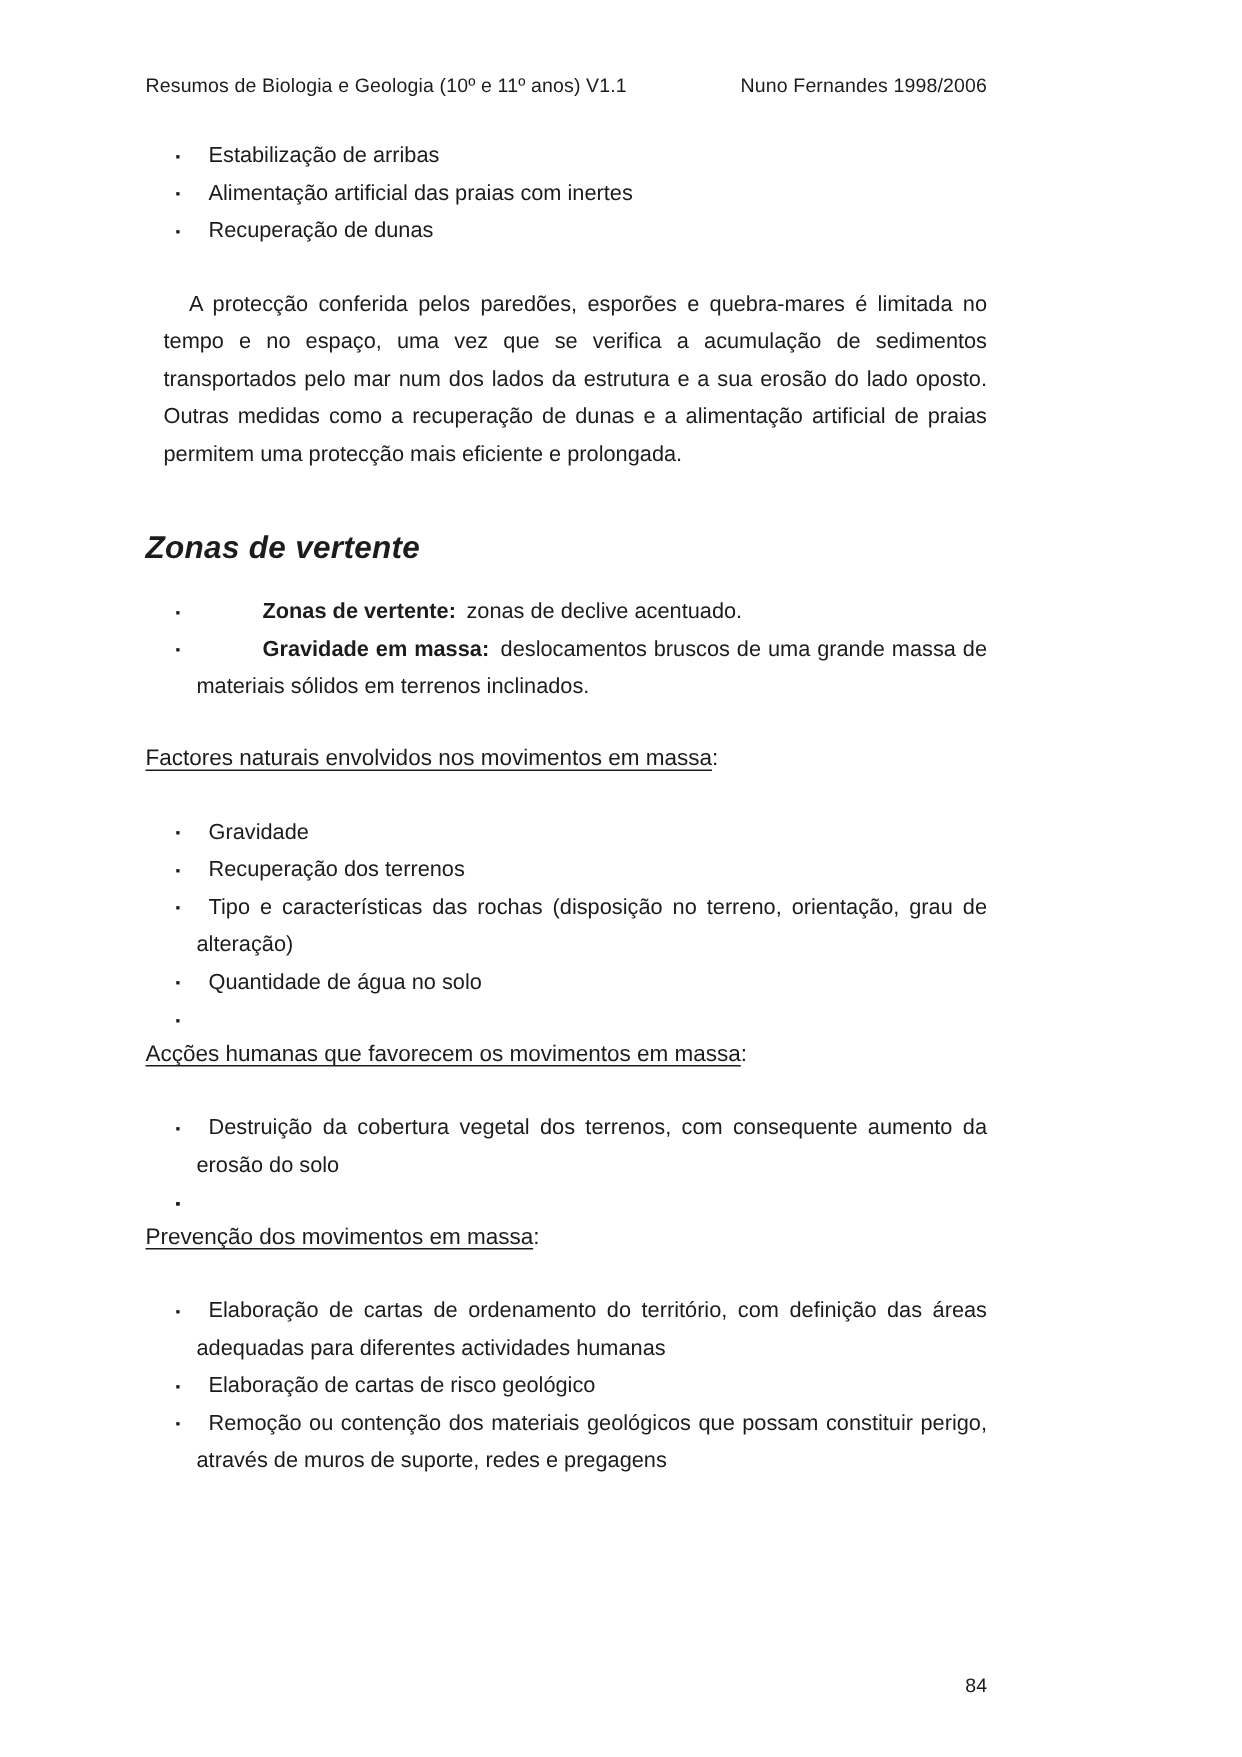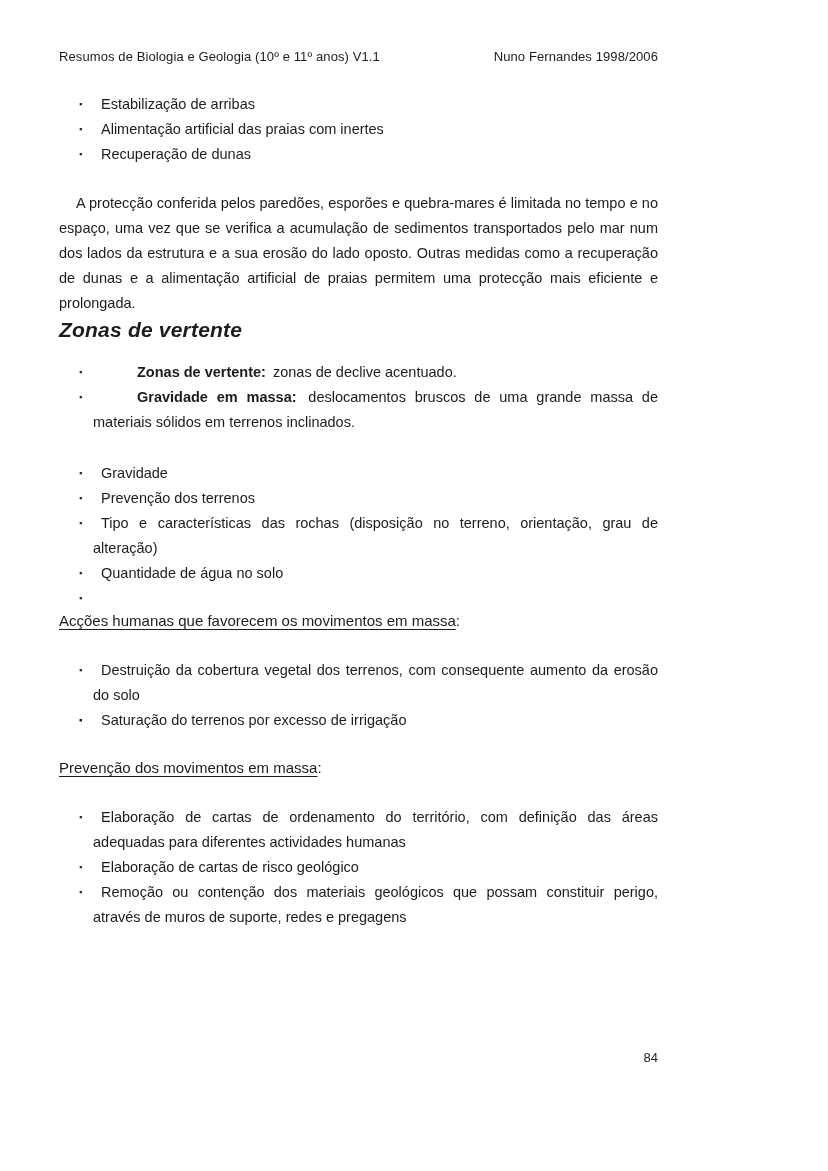--- a/index.html
+++ b/index.html
@@ -14,7 +14,7 @@
     width: 774px;
     height: 1171px;
     background: #ffffff;
-    padding: 48px 116px 0 59px;
+    padding: 48px 116px 0 97px;
     overflow: hidden;
   }
   .doc-header {

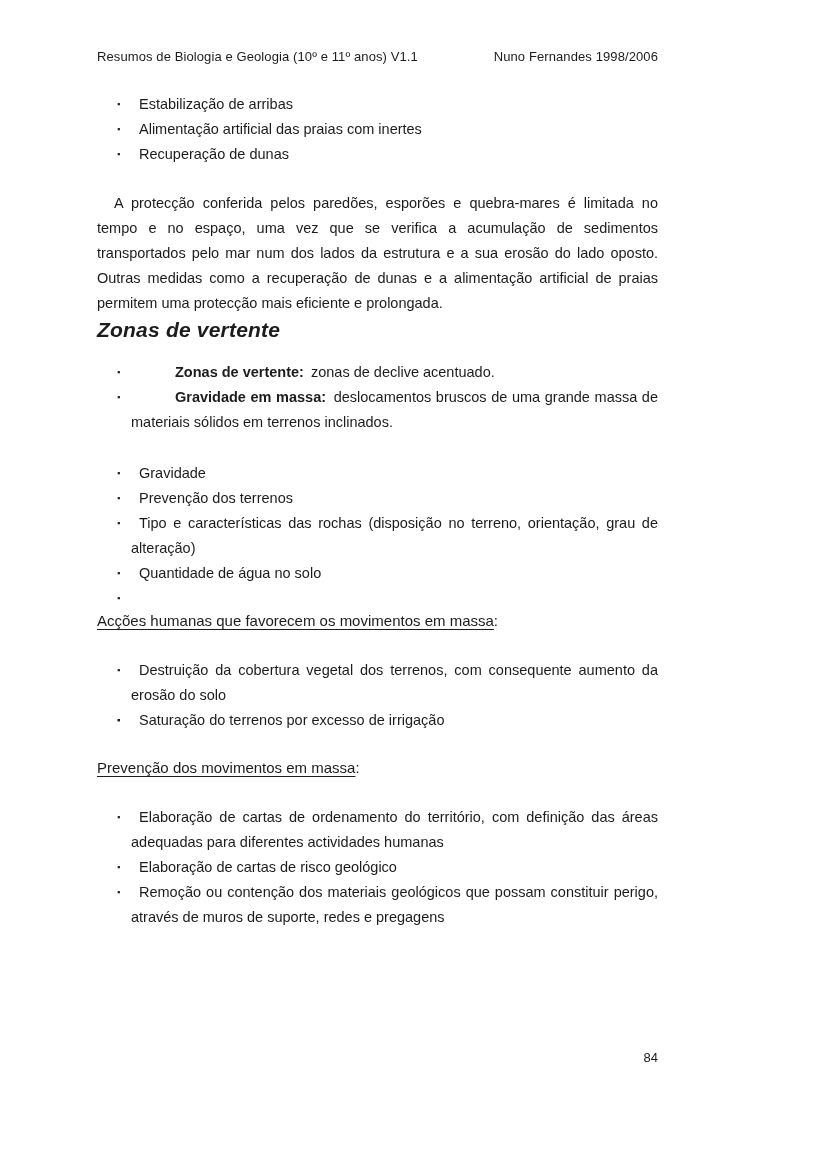--- a/index.html
+++ b/index.html
@@ -48,6 +48,7 @@
     line-height: 25px;
     text-align: justify;
     text-indent: 17px;
+    margin-left: 12px;
   }
   .section-title {
     font-size: 21px;

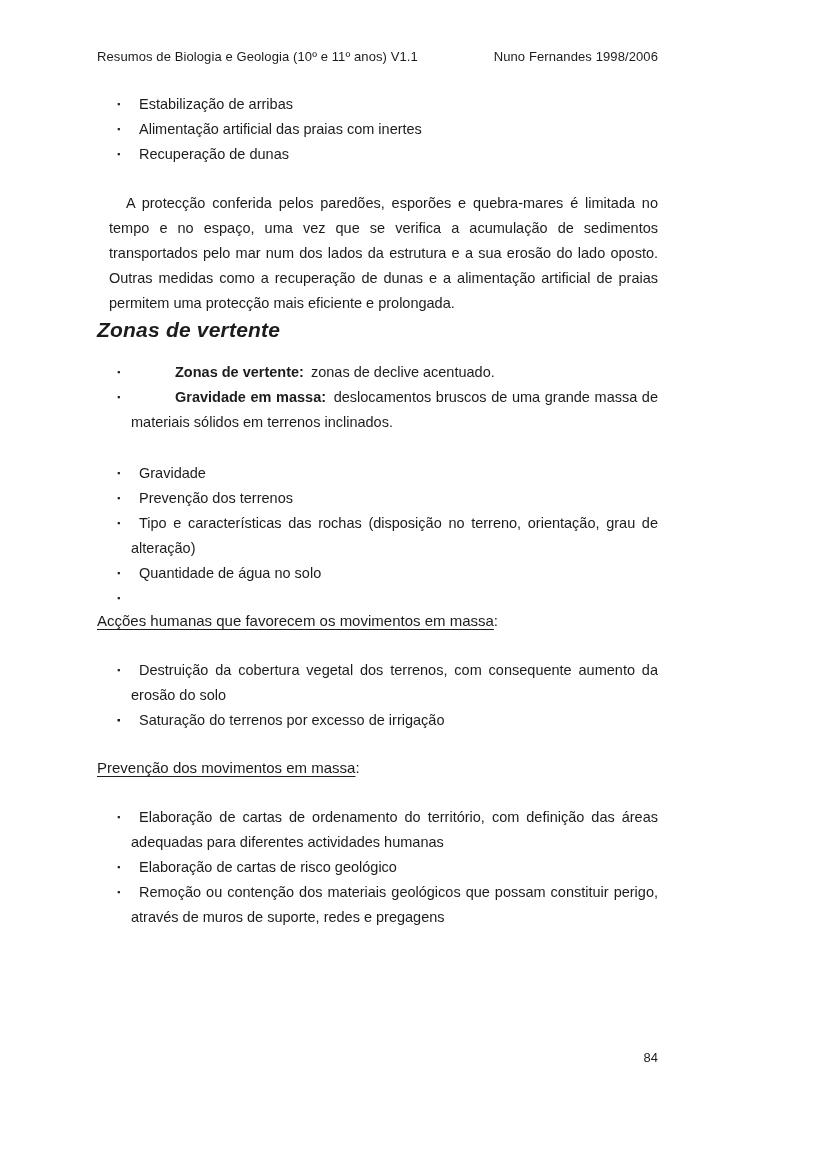--- a/index.html
+++ b/index.html
@@ -51,6 +51,7 @@
     margin-left: 12px;
   }
   .section-title {
+    margin-top: 36px;
     font-size: 21px;
     line-height: 28px;
     font-weight: bold;

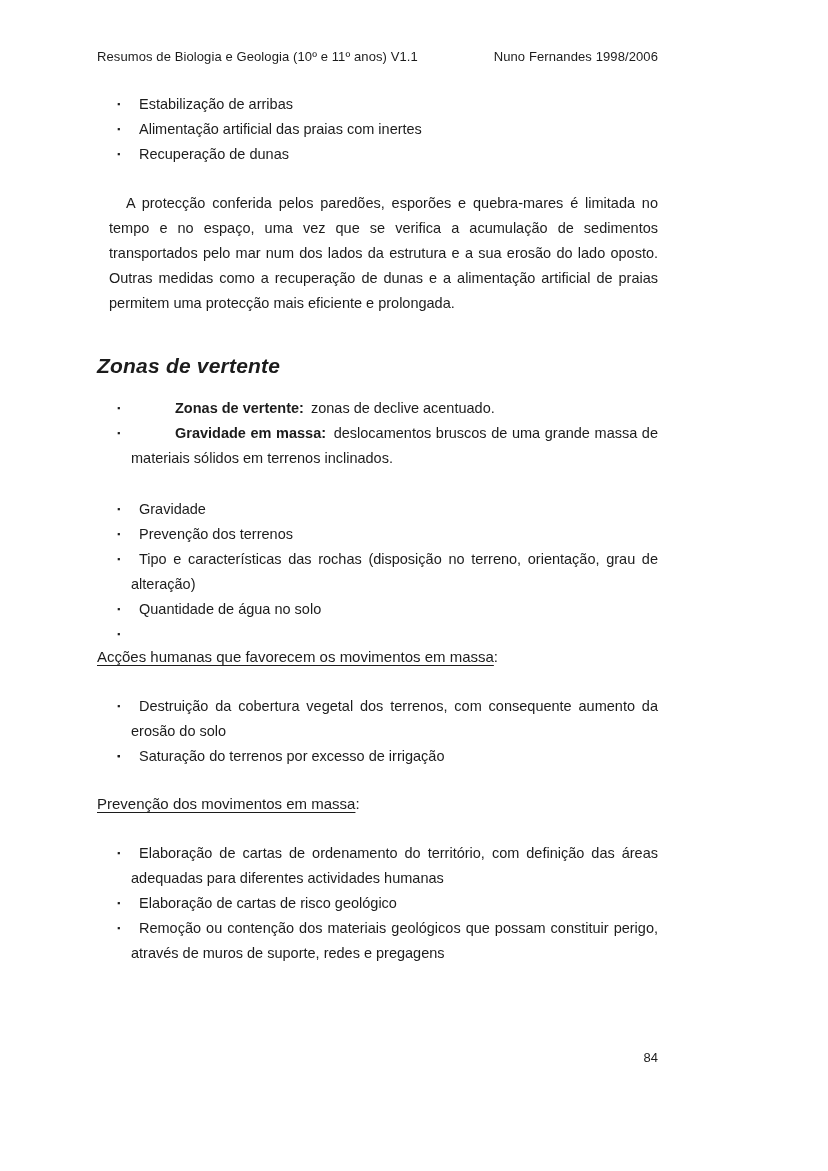--- a/index.html
+++ b/index.html
@@ -119,6 +119,9 @@
     </li>
   </ul>
 
+  <h2 class="subheading">
+    <span class="u">Factores naturais envolvidos nos movimentos em massa</span><span>:</span>
+  </h2>
 
   <ul class="bullets sub-bullets">
     <li class="bullet-item">

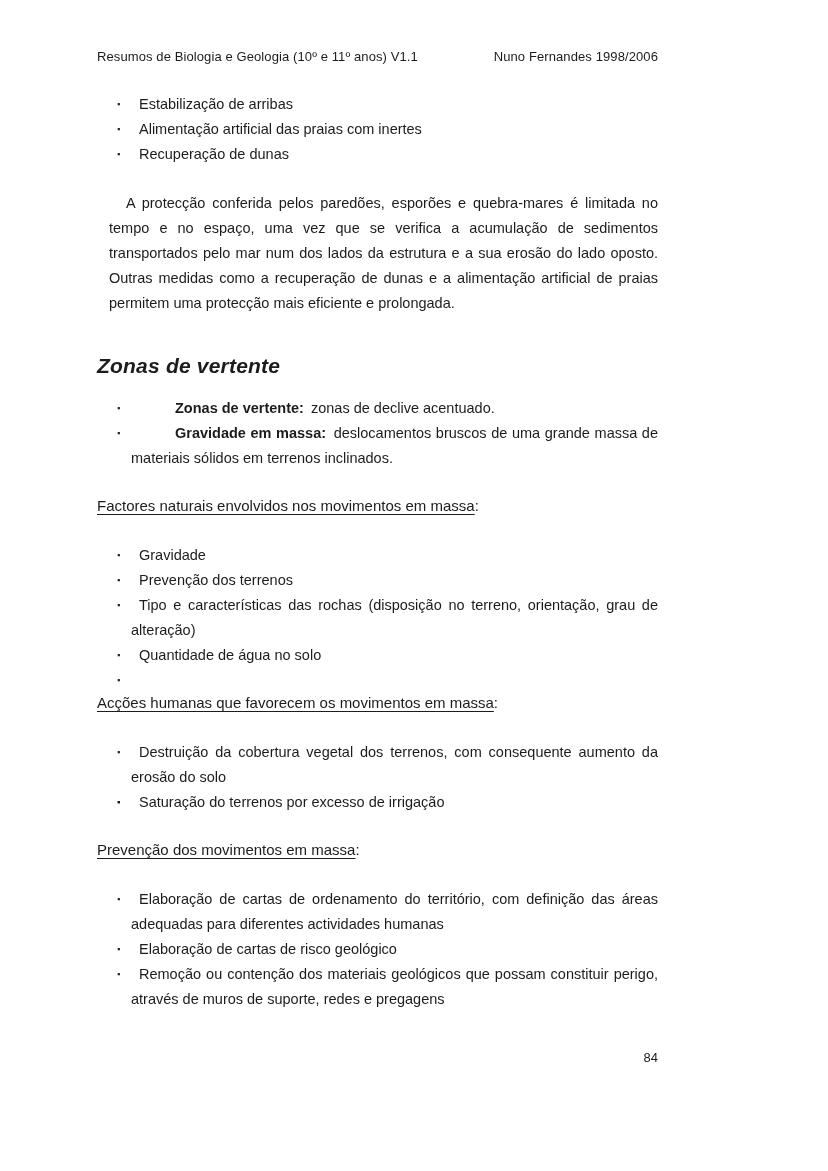--- a/index.html
+++ b/index.html
@@ -130,7 +130,7 @@
     </li>
     <li class="bullet-item">
       <span class="bullet">▪</span>
-      <span>Prevenção dos terrenos</span>
+      <span>Recuperação dos terrenos</span>
     </li>
     <li class="bullet-item">
       <span class="bullet">▪</span>

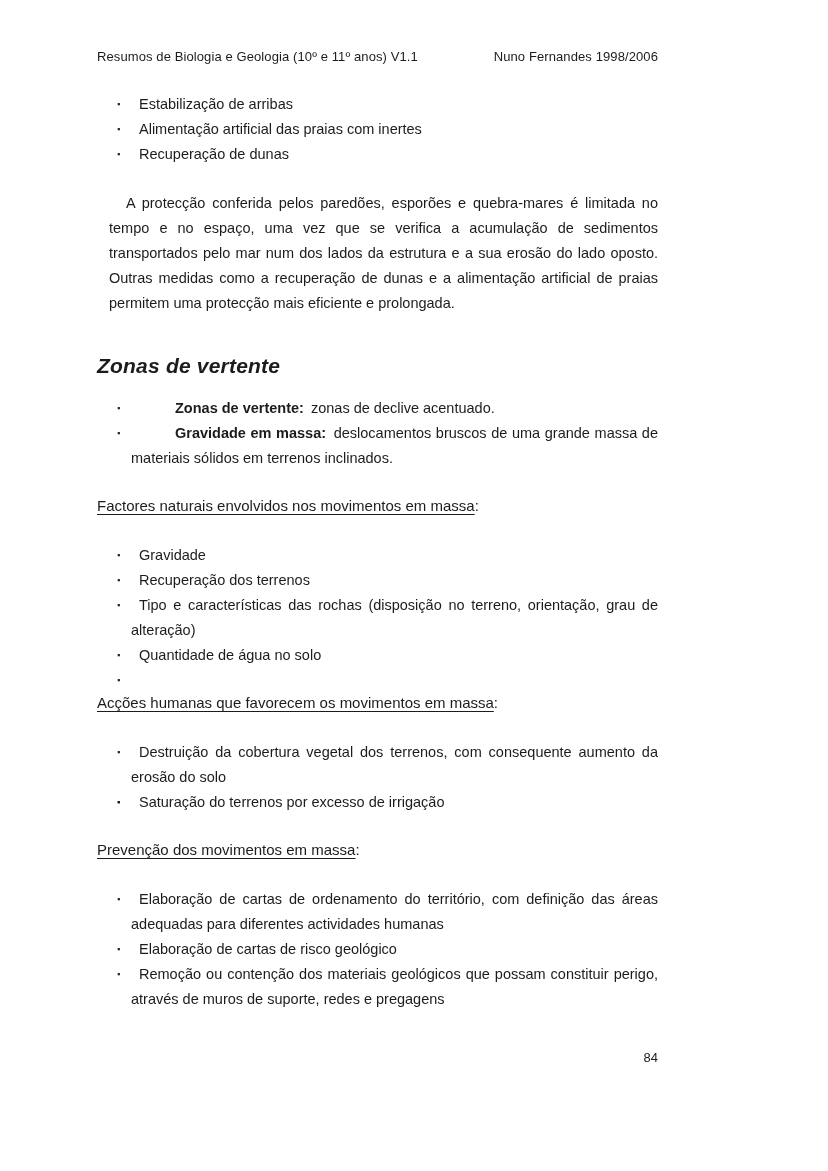--- a/index.html
+++ b/index.html
@@ -159,7 +159,6 @@
     </li>
     <li class="bullet-item">
       <span class="bullet">▪</span>
-      <span>Saturação do terrenos por excesso de irrigação</span>
     </li>
   </ul>
 

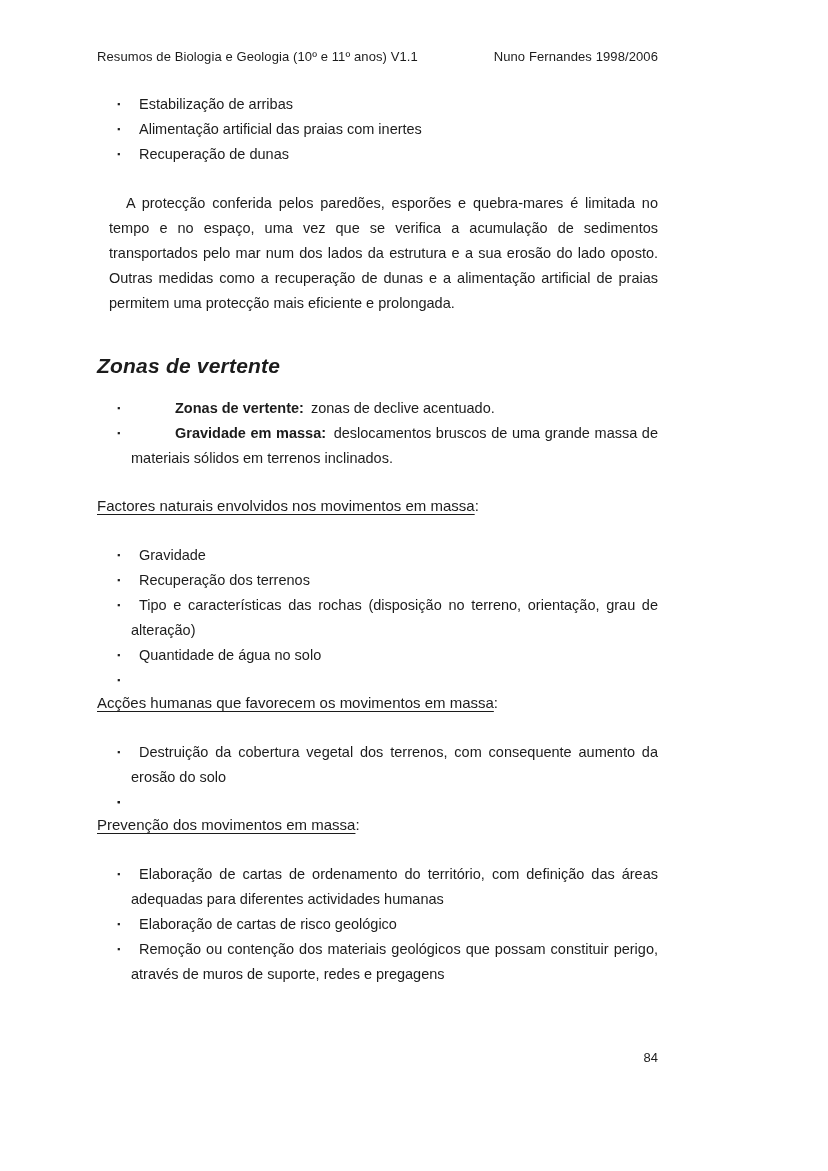--- a/index.html
+++ b/index.html
@@ -73,7 +73,7 @@
   .sub-bullets { margin-top: 26px; }
   .page-number {
     position: absolute;
-    top: 1050px;
+    top: 1116px;
     right: 116px;
     font-size: 13px;
     line-height: 16px;

